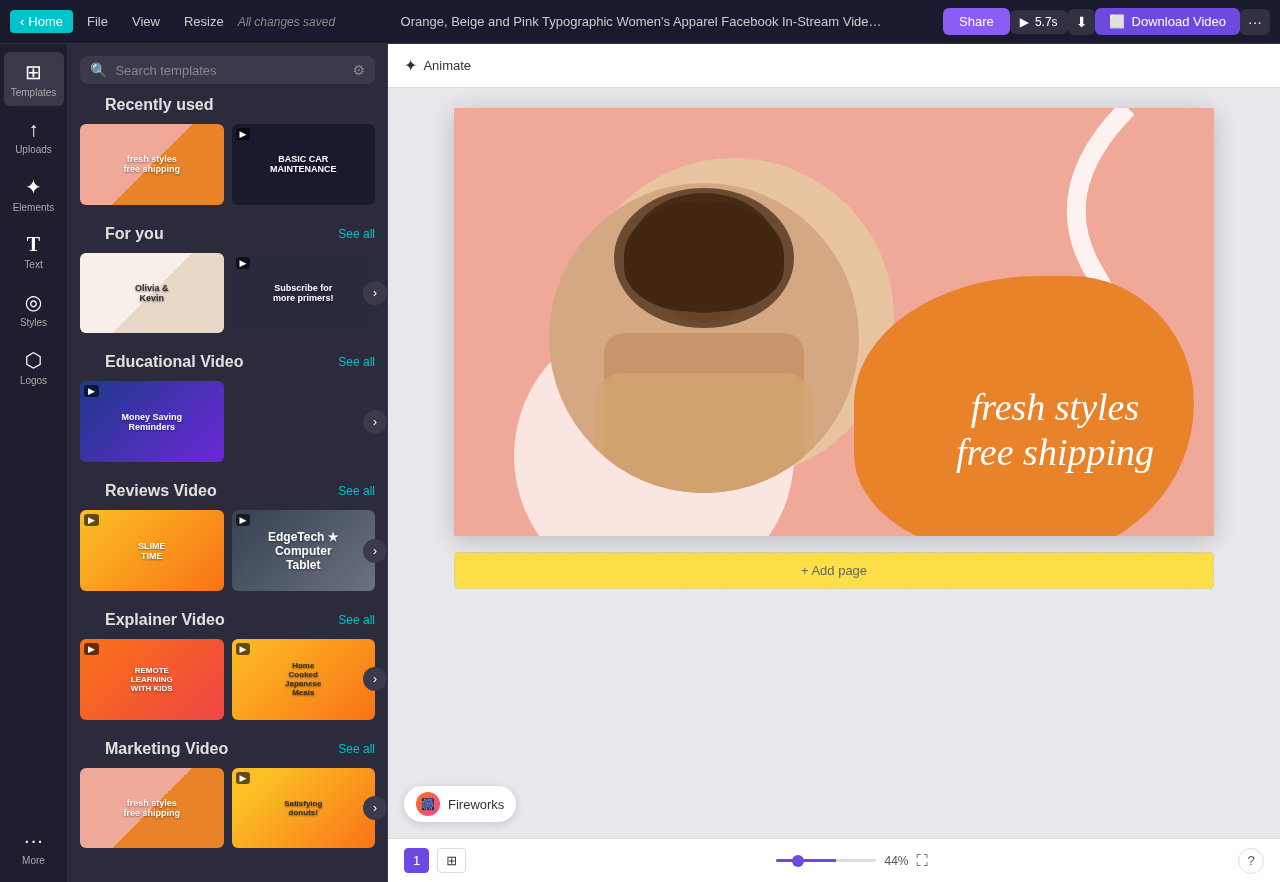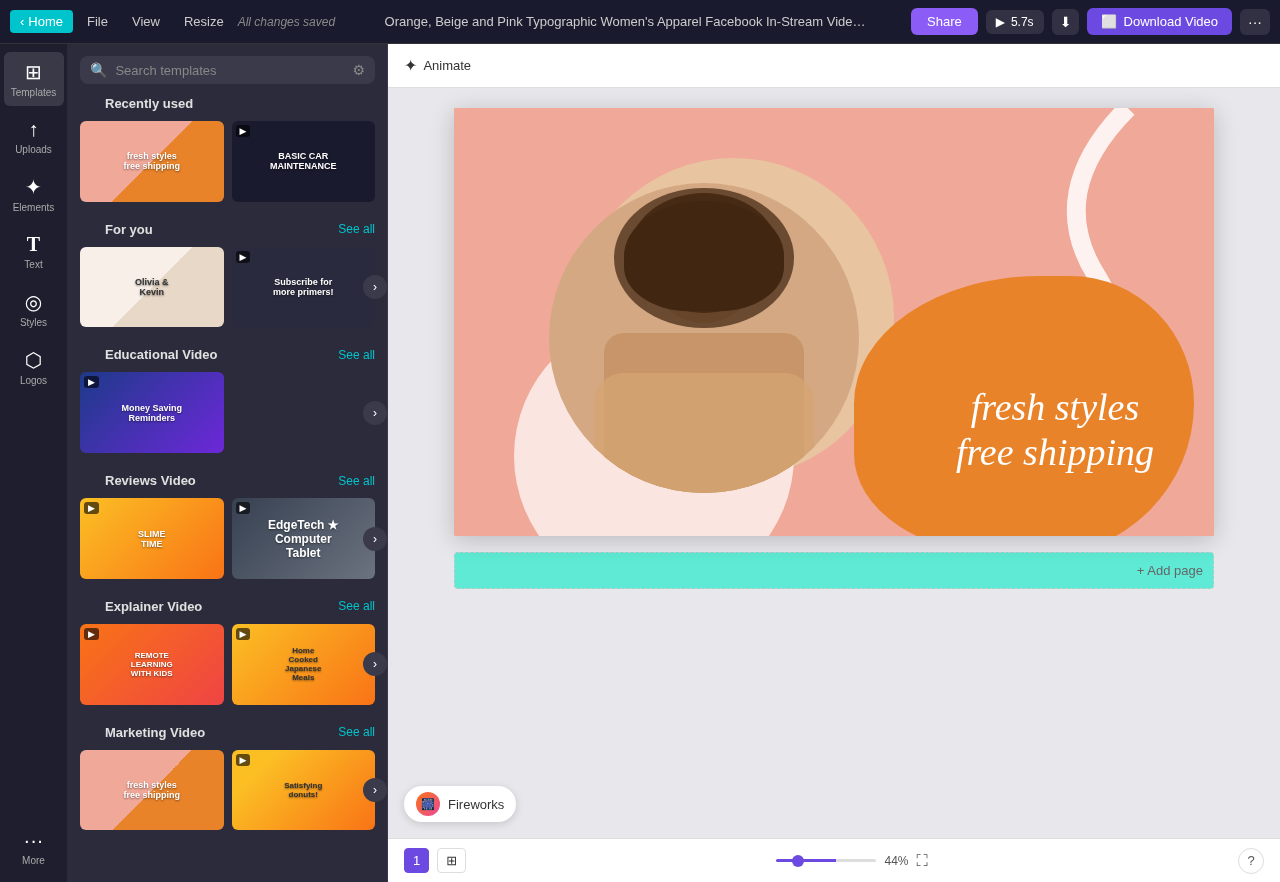--- a/index.html
+++ b/index.html
@@ -24,7 +24,7 @@
       padding: 0 20px;
     }
     .topnav-saved { font-size: 12px; color: #888; margin-right: 4px; font-style: italic; }
-    .topnav-right { display: flex; align-items: center; gap: 8px; }
+    .topnav-right { display: flex; align-items: center; }
     .btn-share {
       background: #8b5cf6; color: #fff; border: none; border-radius: 6px;
       padding: 6px 16px; font-size: 13px; font-weight: 500; cursor: pointer;

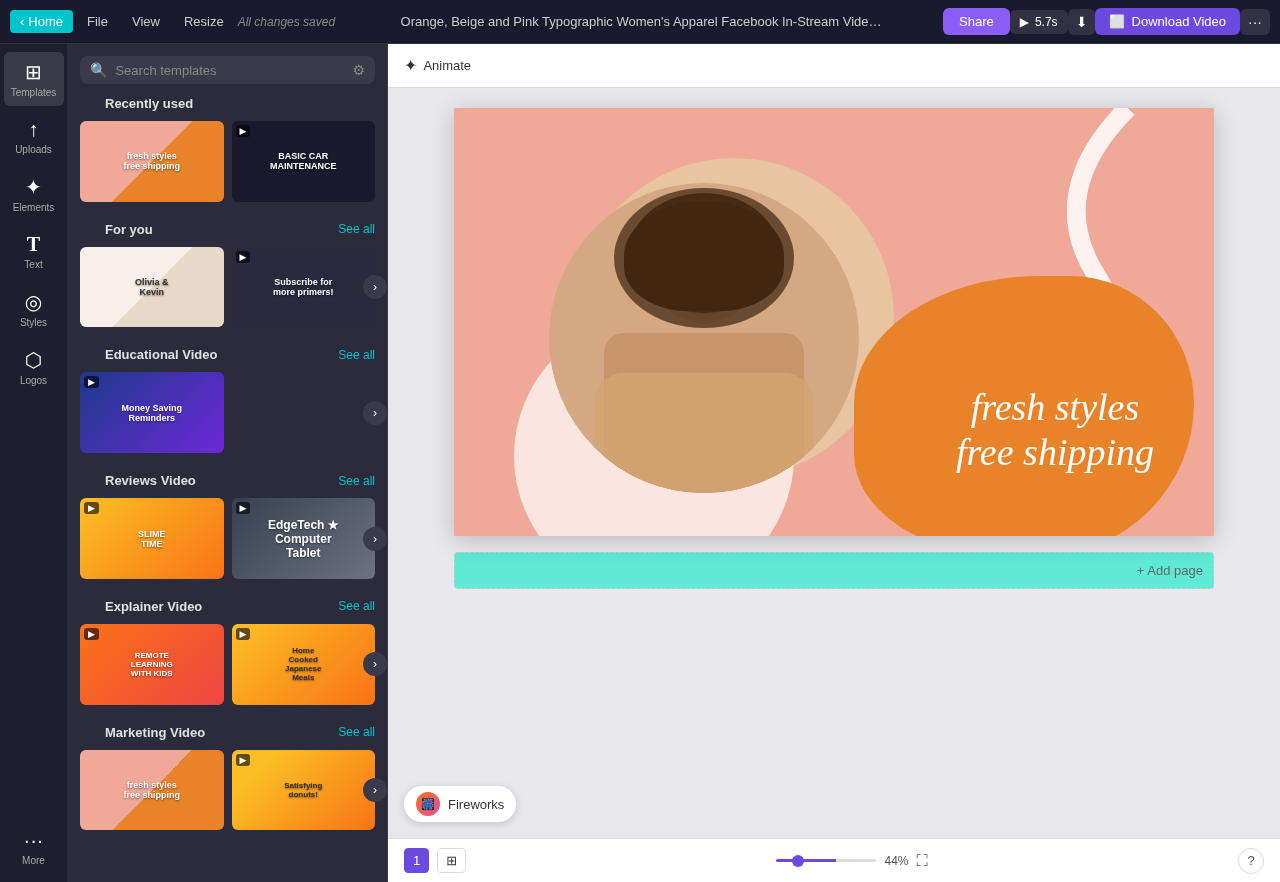--- a/index.html
+++ b/index.html
@@ -91,7 +91,7 @@
       display: flex; justify-content: space-between; align-items: center;
       margin-bottom: 10px; margin-top: 4px;
     }
-    .section-title { font-size: 13px; font-weight: 600; color: #e0e0e0; padding-left: 25px; }
+    .section-title { font-size: 16px; font-weight: 600; color: #e0e0e0; padding-left: 25px; }
     .see-all { font-size: 12px; color: #00c4cc; cursor: pointer; }
 
     .templates-grid { display: grid; grid-template-columns: 1fr 1fr; gap: 8px; position: relative; }

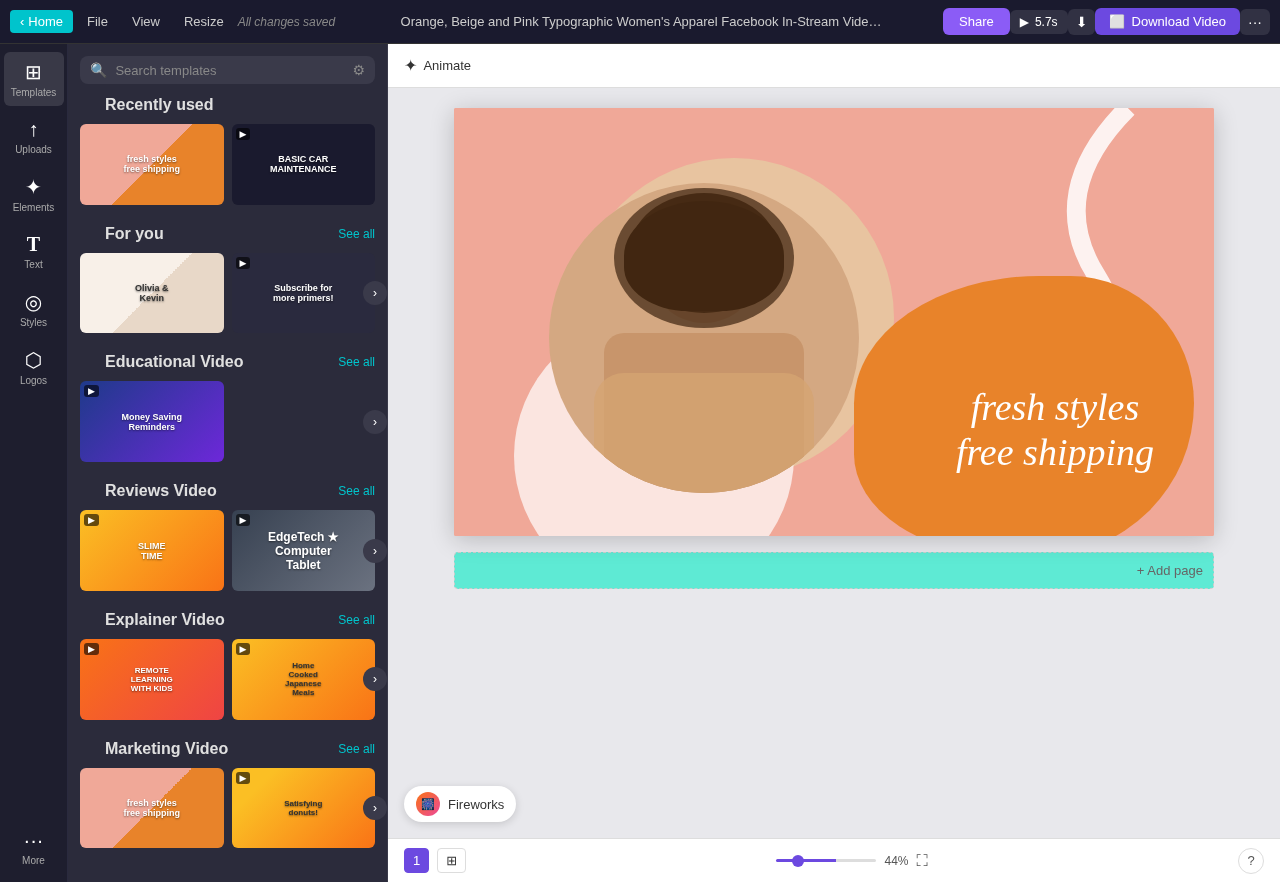--- a/index.html
+++ b/index.html
@@ -200,8 +200,8 @@
 
     .add-page {
       margin: 16px auto; width: 760px;
-      background: #5eead4; border: 1px dashed #ccc; border-radius: 4px;
-      padding: 10px; text-align: right; font-size: 13px; color: #666;
+      background: #fde047; border: 1px dashed #ccc; border-radius: 4px;
+      padding: 10px; text-align: center; font-size: 13px; color: #666;
       cursor: pointer;
     }
 

